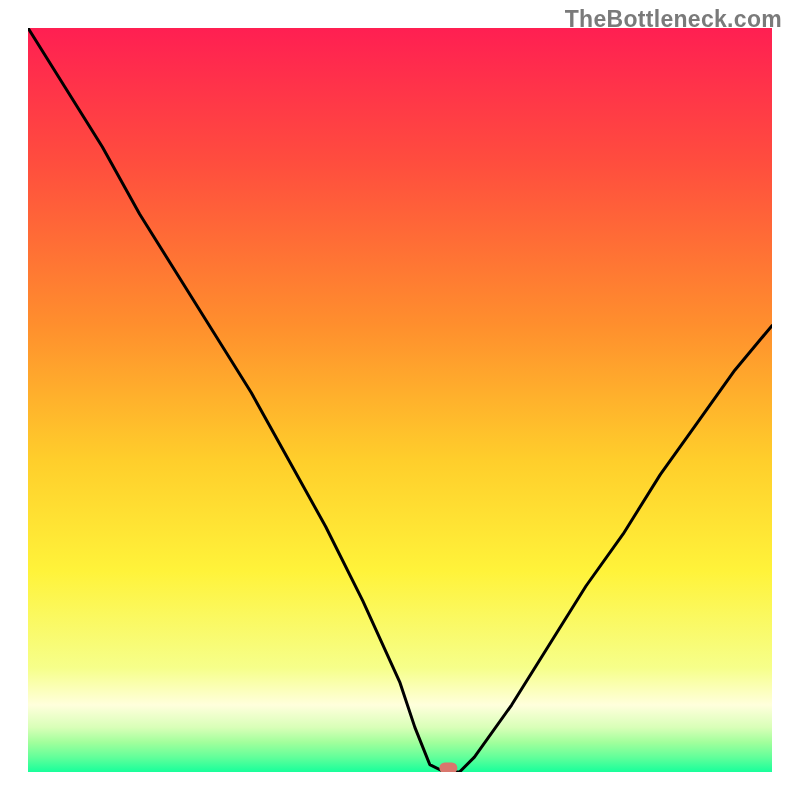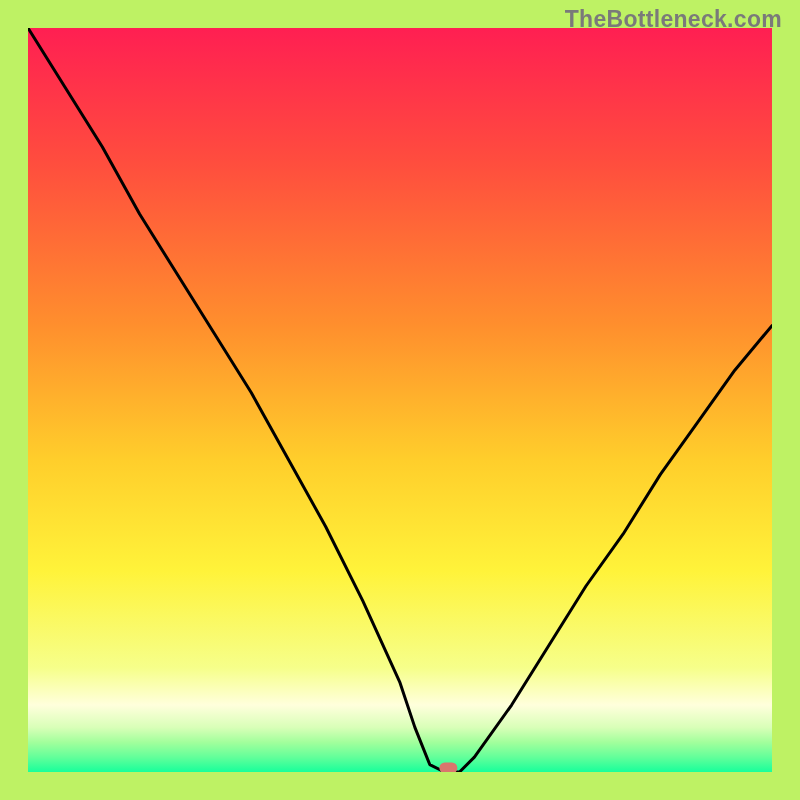--- a/index.html
+++ b/index.html
@@ -16,7 +16,7 @@
     top: 0;
     width: 800px;
     height: 800px;
-    background: #bef264;
+    background: #ffffff;
   }
   .plot-area {
     position: absolute;

